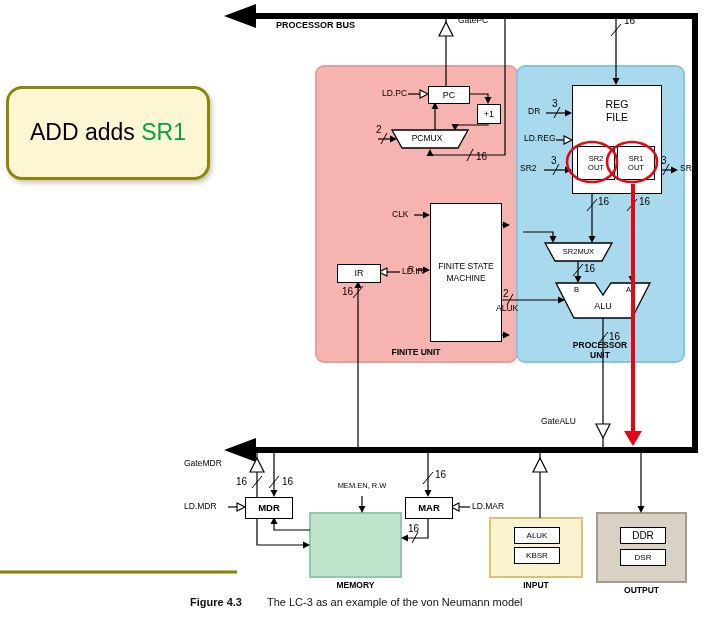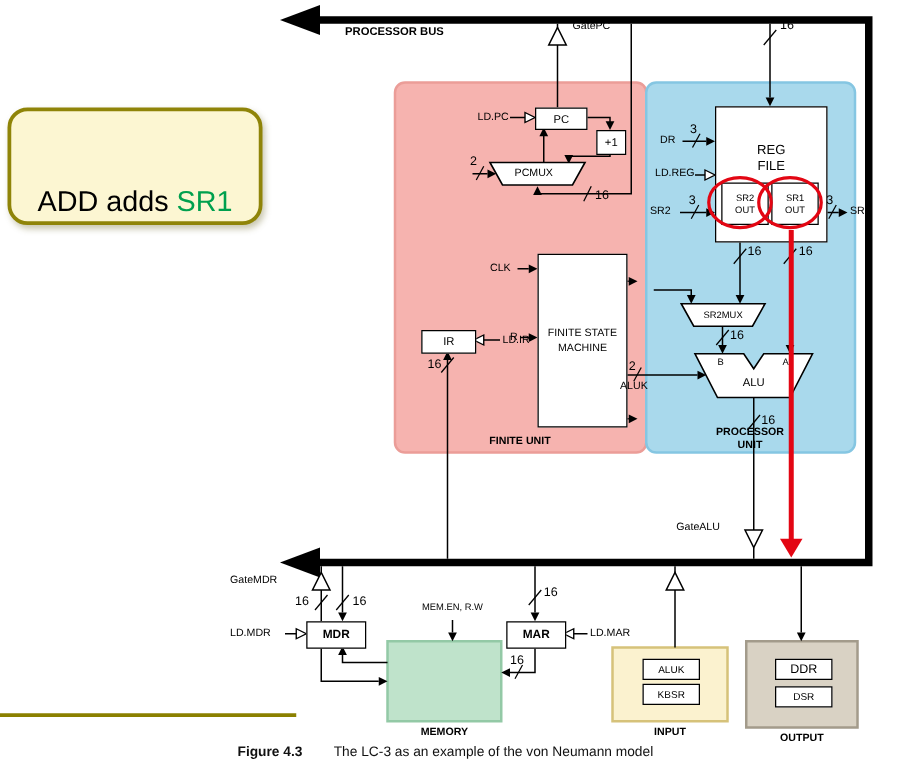--- a/index.html
+++ b/index.html
@@ -20,7 +20,7 @@
   .fsm{font-size:8.5px;padding:0 4px;line-height:1.35}
   .so{font-size:7.5px;padding:0 3px;line-height:1.2}
   .rf{display:block;padding-top:12px}
-  .rf-t{display:block;width:44px;margin:16px auto;text-align:center;font-size:10.5px;line-height:1.25}
+  .rf-t{display:block;width:44px;margin:0 auto;text-align:center;font-size:10.5px;line-height:1.25}
   .caption{position:absolute;left:190px;top:596px;font-size:11px;display:flex;gap:25px;color:#111;align-items:baseline}
   .callout{position:absolute;left:6px;top:86px;width:198px;height:88px;background:#fcf6d2;border:3px solid #8f8408;border-radius:16px;display:flex;flex-direction:column;align-items:center;justify-content:flex-end;font-size:23px;color:#000;line-height:1.3;box-shadow:2px 3px 5px rgba(100,95,30,.35)}
   .green{color:#00A04E}

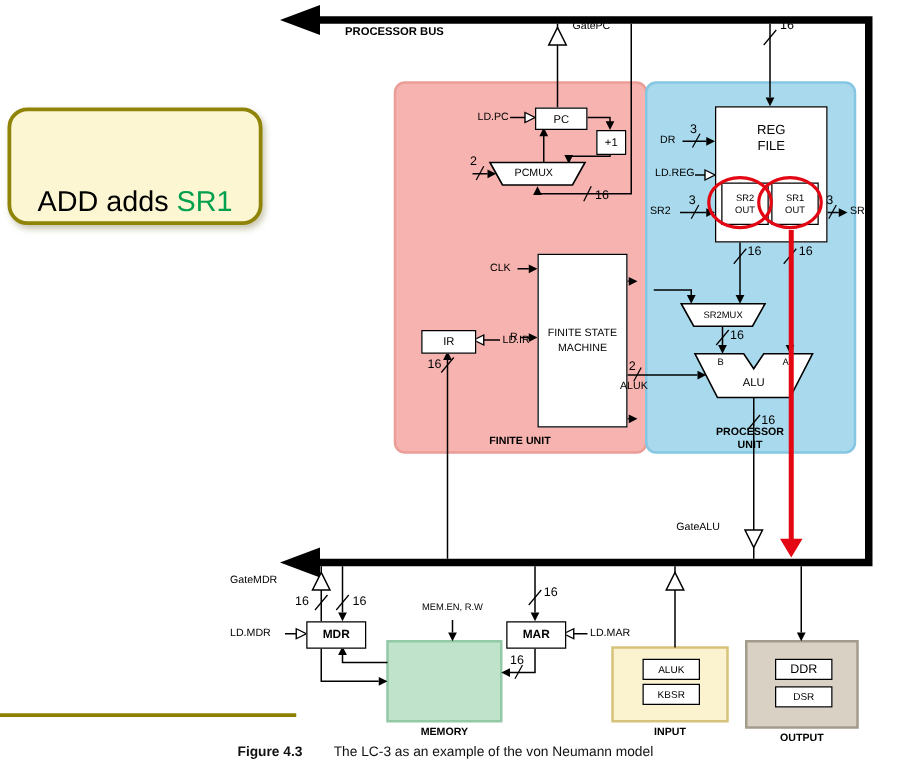--- a/index.html
+++ b/index.html
@@ -22,7 +22,7 @@
   .rf{display:block;padding-top:12px}
   .rf-t{display:block;width:44px;margin:0 auto;text-align:center;font-size:10.5px;line-height:1.25}
   .caption{position:absolute;left:190px;top:596px;font-size:11px;display:flex;gap:25px;color:#111;align-items:baseline}
-  .callout{position:absolute;left:6px;top:86px;width:198px;height:88px;background:#fcf6d2;border:3px solid #8f8408;border-radius:16px;display:flex;flex-direction:column;align-items:center;justify-content:flex-end;font-size:23px;color:#000;line-height:1.3;box-shadow:2px 3px 5px rgba(100,95,30,.35)}
+  .callout{position:absolute;left:6px;top:86px;width:198px;height:88px;background:#fcf6d2;border:3px solid #8f8408;border-radius:16px;display:flex;flex-direction:column;align-items:center;justify-content:center;font-size:23px;color:#000;line-height:1.3;box-shadow:2px 3px 5px rgba(100,95,30,.35)}
   .green{color:#00A04E}
 </style>
 </head>

